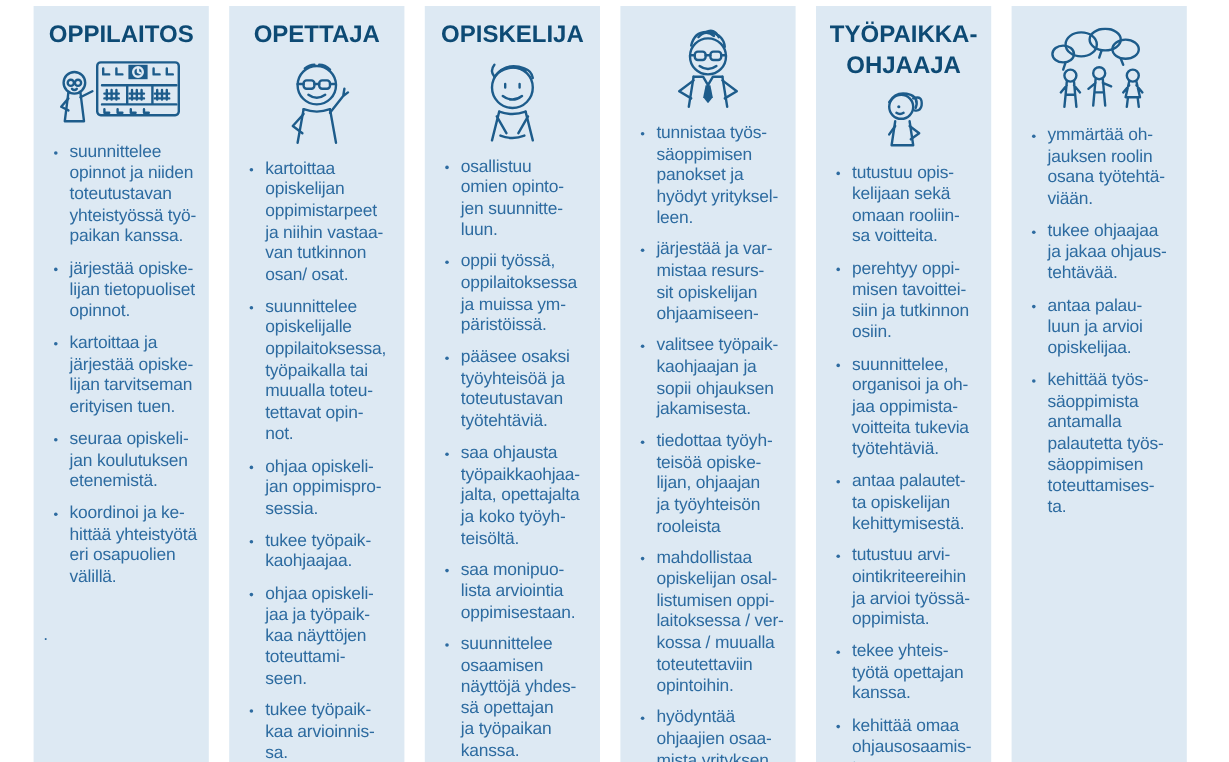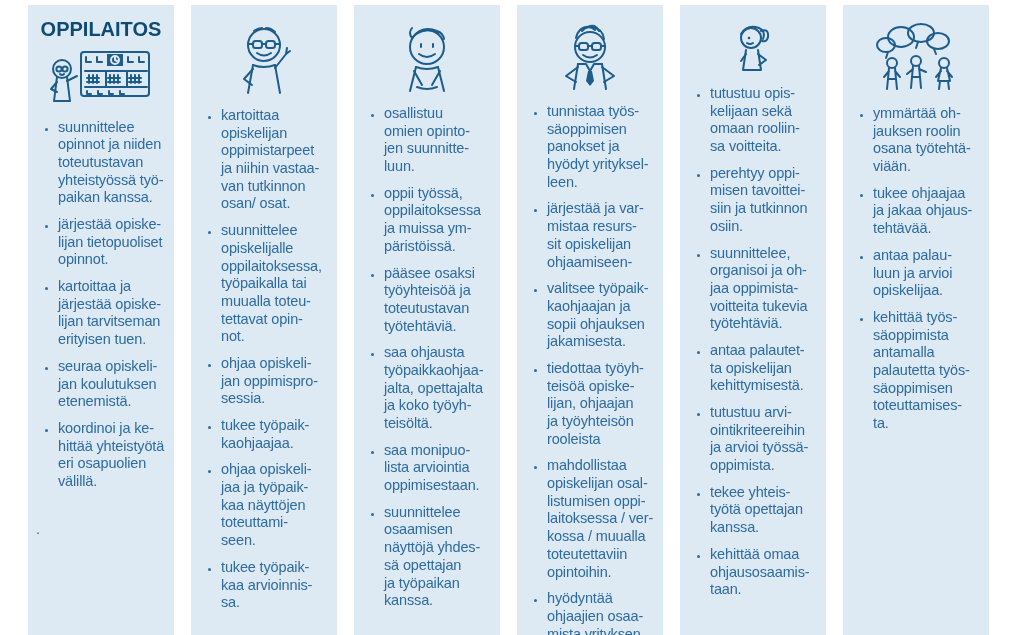--- a/index.html
+++ b/index.html
@@ -115,6 +115,7 @@
   </div>
 
   <div class="column">
+    <h2 class="col-title">OPETTAJA</h2>
     <div class="icon-wrap">
       <svg width="76" height="72" viewBox="0 0 76 72">
         <circle cx="38" cy="22" r="16"></circle>

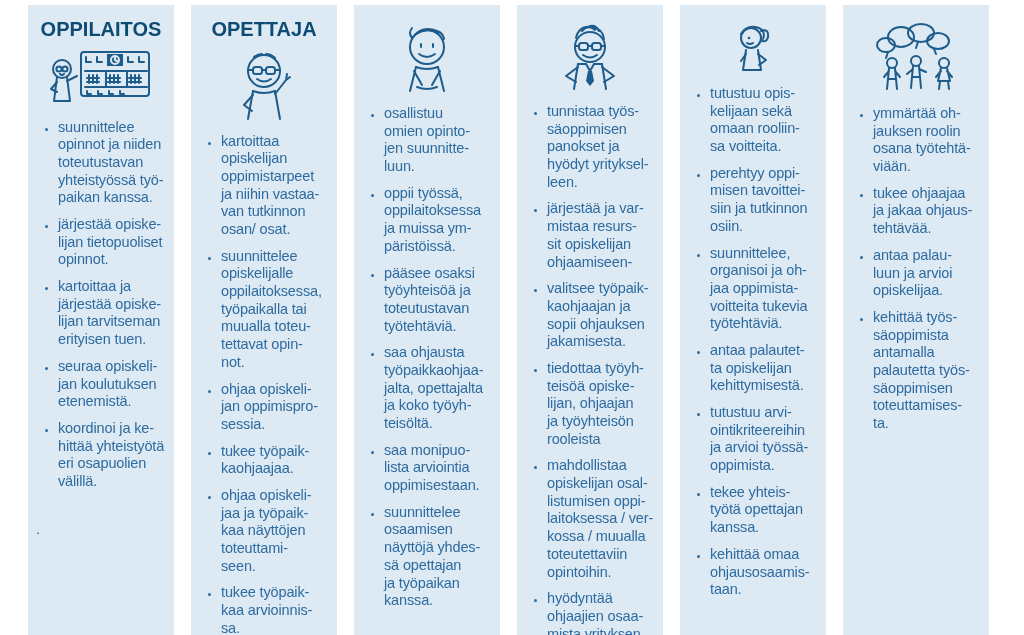--- a/index.html
+++ b/index.html
@@ -161,6 +161,7 @@
   </div>
 
   <div class="column">
+    <h2 class="col-title">OPISKELIJA</h2>
     <div class="icon-wrap">
       <svg width="76" height="70" viewBox="0 0 76 70">
         <circle cx="38" cy="24" r="17"></circle>

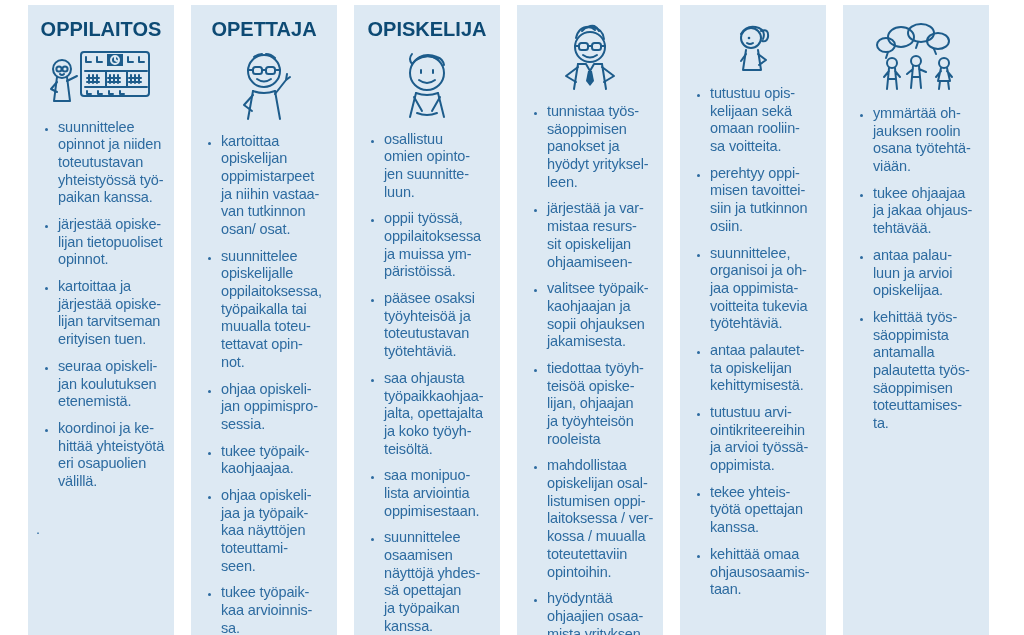--- a/index.html
+++ b/index.html
@@ -258,6 +258,8 @@
   </div>
 
   <div class="column">
+    <h2 class="col-title">TYÖPAIKKA-
+OHJAAJA</h2>
     <div class="icon-wrap">
       <svg width="64" height="50" viewBox="0 0 64 50">
         <circle cx="30" cy="15" r="10"></circle>

